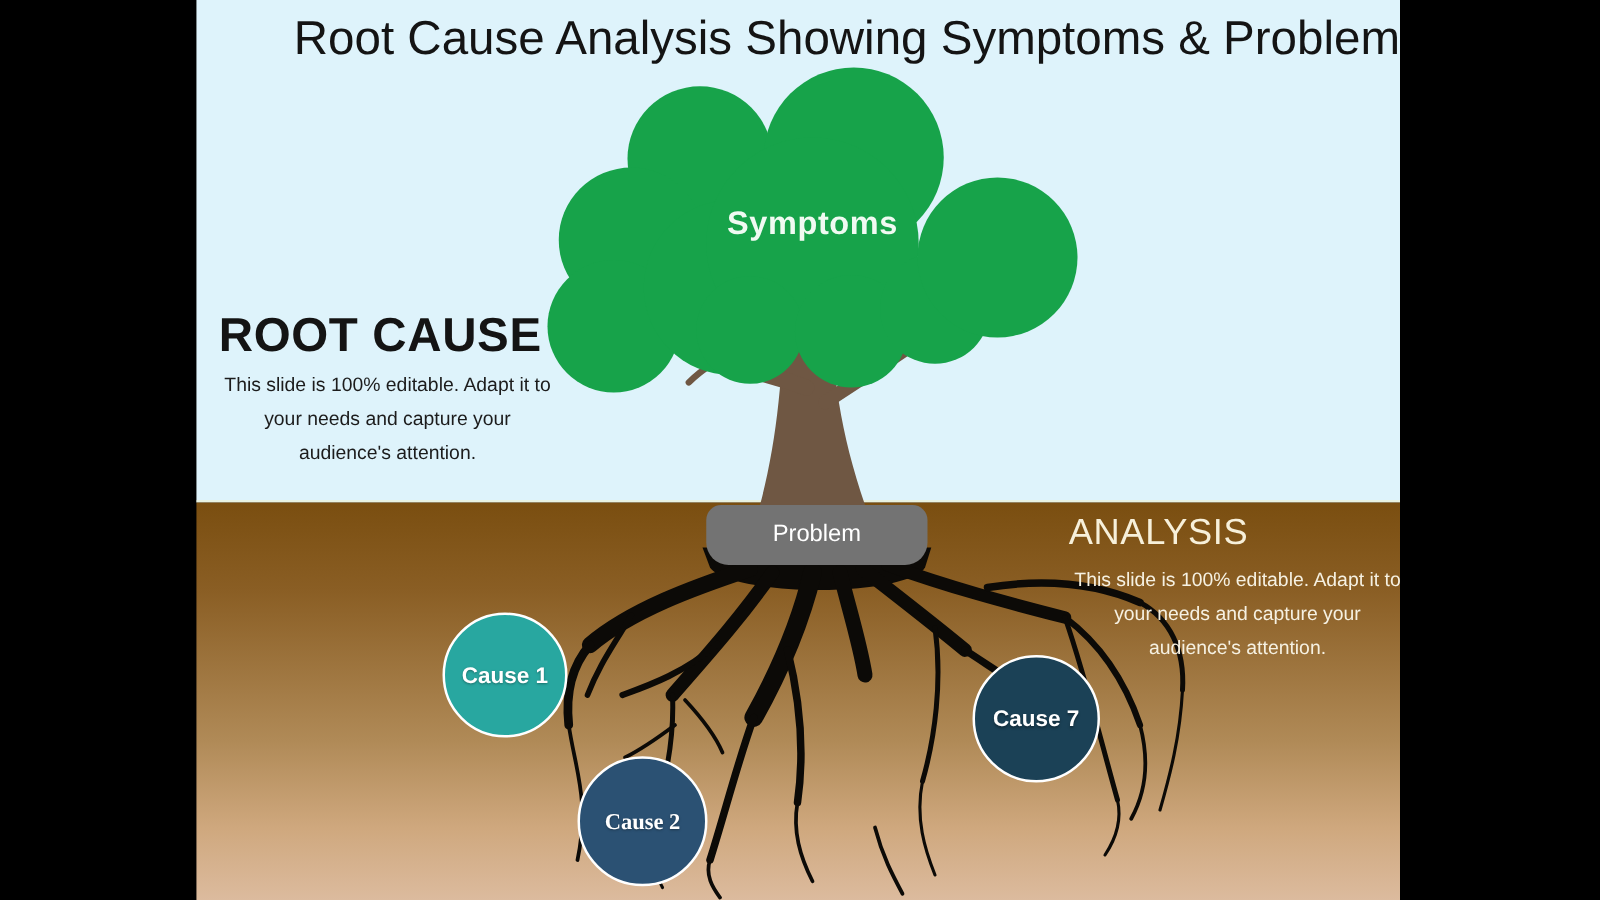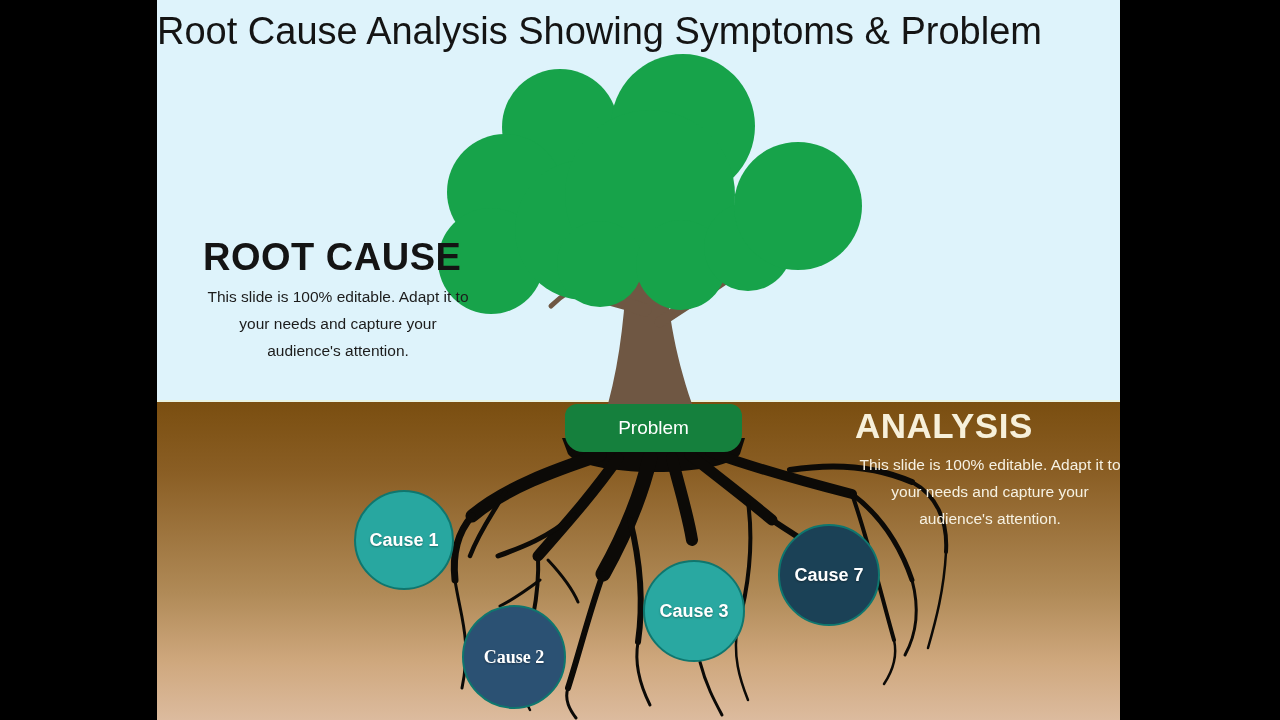--- a/index.html
+++ b/index.html
@@ -30,7 +30,7 @@
 
   
   .overlay{position:absolute;z-index:3;}
-  .title{left:157px;top:10px;width:963px;text-align:left;font-size:38px;
+  .title{left:157px;top:10px;width:963px;text-align:right;font-size:38px;
          color:#141414;letter-spacing:0;white-space:nowrap;}
   .symptoms{left:540px;top:163px;width:220px;text-align:center;font-size:26px;
             font-weight:bold;color:#f0faf2;letter-spacing:.5px;}

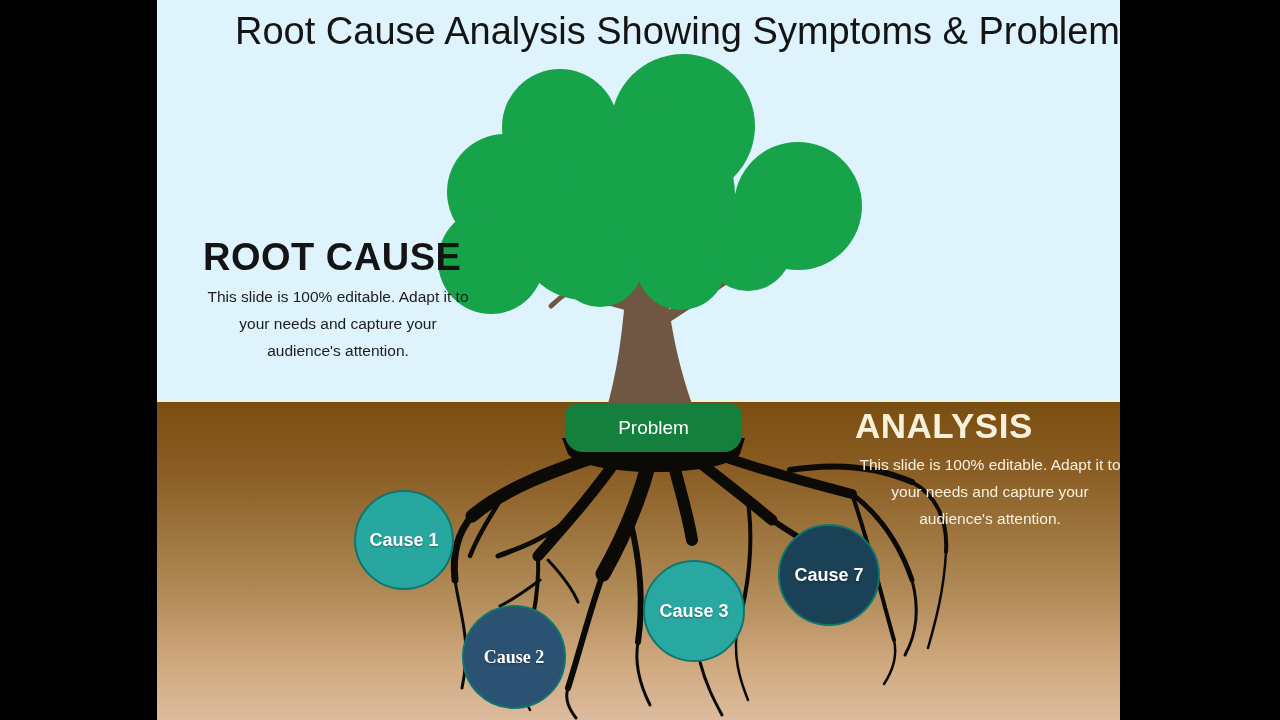--- a/index.html
+++ b/index.html
@@ -122,6 +122,7 @@
 
   <div class="overlay title">Root Cause Analysis Showing Symptoms &amp; Problem</div>
 
+  <div class="overlay symptoms">Symptoms</div>
 
   <div class="overlay problem-box">
     <span>Problem</span>

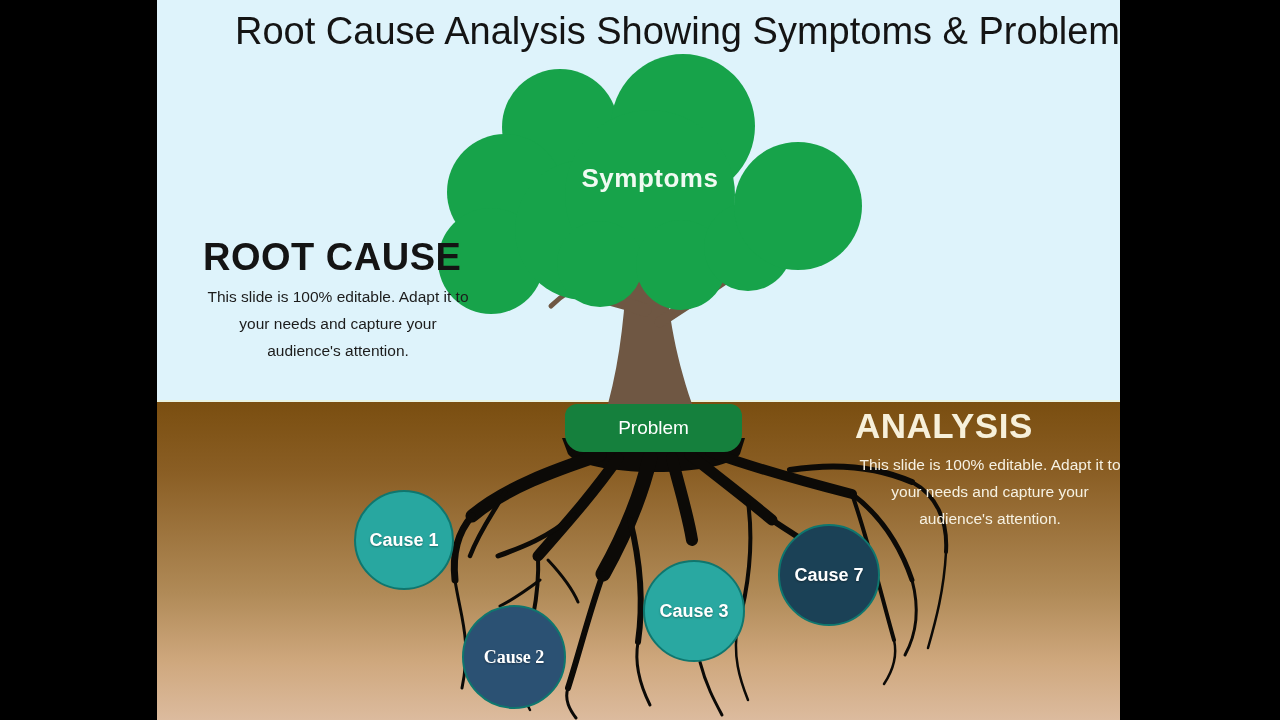--- a/index.html
+++ b/index.html
@@ -34,7 +34,7 @@
          color:#141414;letter-spacing:0;white-space:nowrap;}
   .symptoms{left:540px;top:163px;width:220px;text-align:center;font-size:26px;
             font-weight:bold;color:#f0faf2;letter-spacing:.5px;}
-  .lblock{left:175px;top:236px;width:270px;margin-left:28px;}
+  .lblock{left:175px;top:248px;width:270px;}
   .lblock .hd{font-size:38px;font-weight:bold;color:#141414;letter-spacing:.5px;line-height:42px;}
   .rblock{left:855px;top:406px;width:270px;}
   .rblock .hd{font-size:35px;font-weight:bold;color:#f7f0da;letter-spacing:.5px;line-height:40px;}

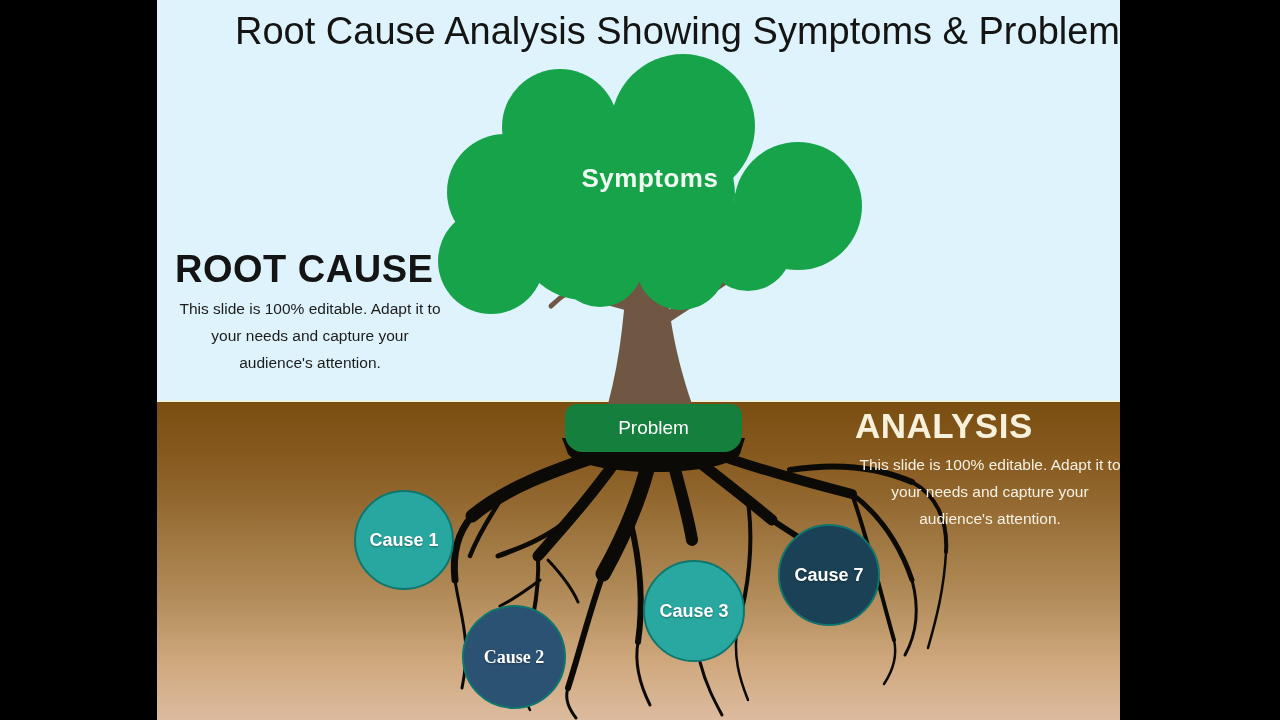--- a/index.html
+++ b/index.html
@@ -42,7 +42,7 @@
   .lblock .body-lines{color:#1c1c1c;}
   .rblock .body-lines{color:#f6f1e2;}
 
-  .problem-box{left:565px;top:404px;width:177px;height:48px;background:#15803d;
+  .problem-box{left:565px;top:404px;width:177px;height:48px;background:#737373;
     border-radius:12px 12px 18px 18px;display:flex;align-items:center;justify-content:center;
     color:#ffffff;font-size:19px;z-index:3;}
 

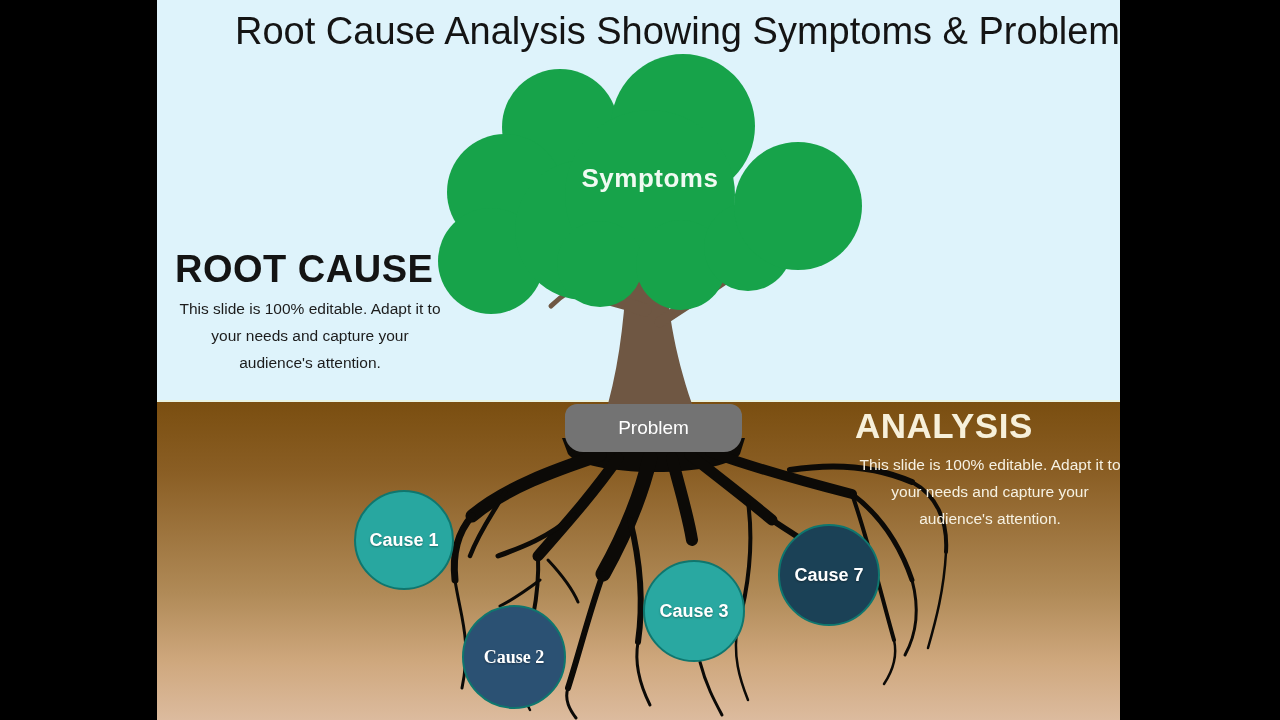--- a/index.html
+++ b/index.html
@@ -37,7 +37,7 @@
   .lblock{left:175px;top:248px;width:270px;}
   .lblock .hd{font-size:38px;font-weight:bold;color:#141414;letter-spacing:.5px;line-height:42px;}
   .rblock{left:855px;top:406px;width:270px;}
-  .rblock .hd{font-size:35px;font-weight:bold;color:#f7f0da;letter-spacing:.5px;line-height:40px;}
+  .rblock .hd{font-size:29px;font-weight:normal;color:#f7f0da;letter-spacing:.5px;line-height:40px;}
   .body-lines{margin-top:5px;font-size:15.5px;line-height:27px;text-align:center;}
   .lblock .body-lines{color:#1c1c1c;}
   .rblock .body-lines{color:#f6f1e2;}

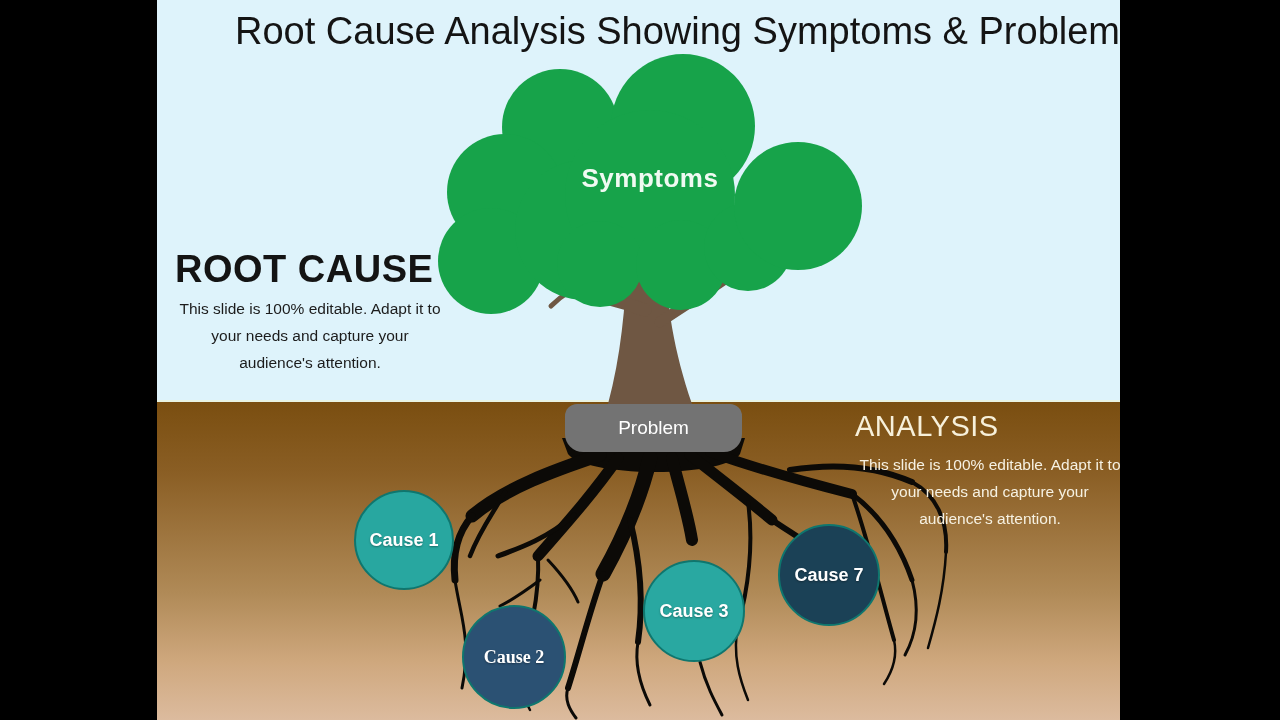--- a/index.html
+++ b/index.html
@@ -46,7 +46,7 @@
     border-radius:12px 12px 18px 18px;display:flex;align-items:center;justify-content:center;
     color:#ffffff;font-size:19px;z-index:3;}
 
-  .cause{position:absolute;z-index:4;border-radius:50%;border:2px solid #0f766e;
+  .cause{position:absolute;z-index:4;border-radius:50%;border:2px solid #ffffff;
     display:flex;align-items:center;justify-content:center;color:#fff;font-weight:bold;
     font-size:18px;text-shadow:0 1px 2px rgba(0,0,0,.35);box-sizing:border-box;}
   .c1{left:354px;top:490px;width:100px;height:100px;}

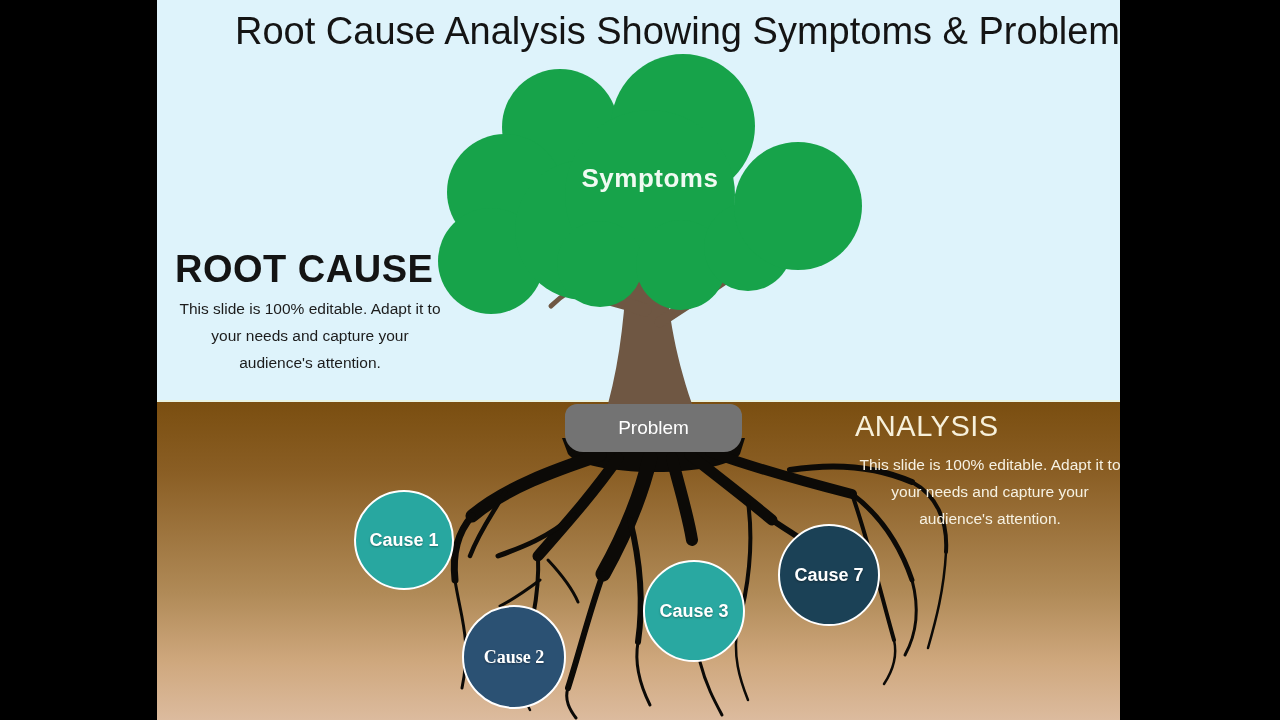--- a/index.html
+++ b/index.html
@@ -152,9 +152,6 @@
   <div class="cause c2" style="background: rgb(43, 81, 115); font-family: Liberation Serif, serif;">
     <span>Cause 2</span>
   </div>
-  <div class="cause c3" style="background: rgb(41, 168, 161);">
-    <span>Cause 3</span>
-  </div>
   <div class="cause c4" style="background: rgb(27, 65, 86);">
     <span>Cause 7</span>
   </div>

